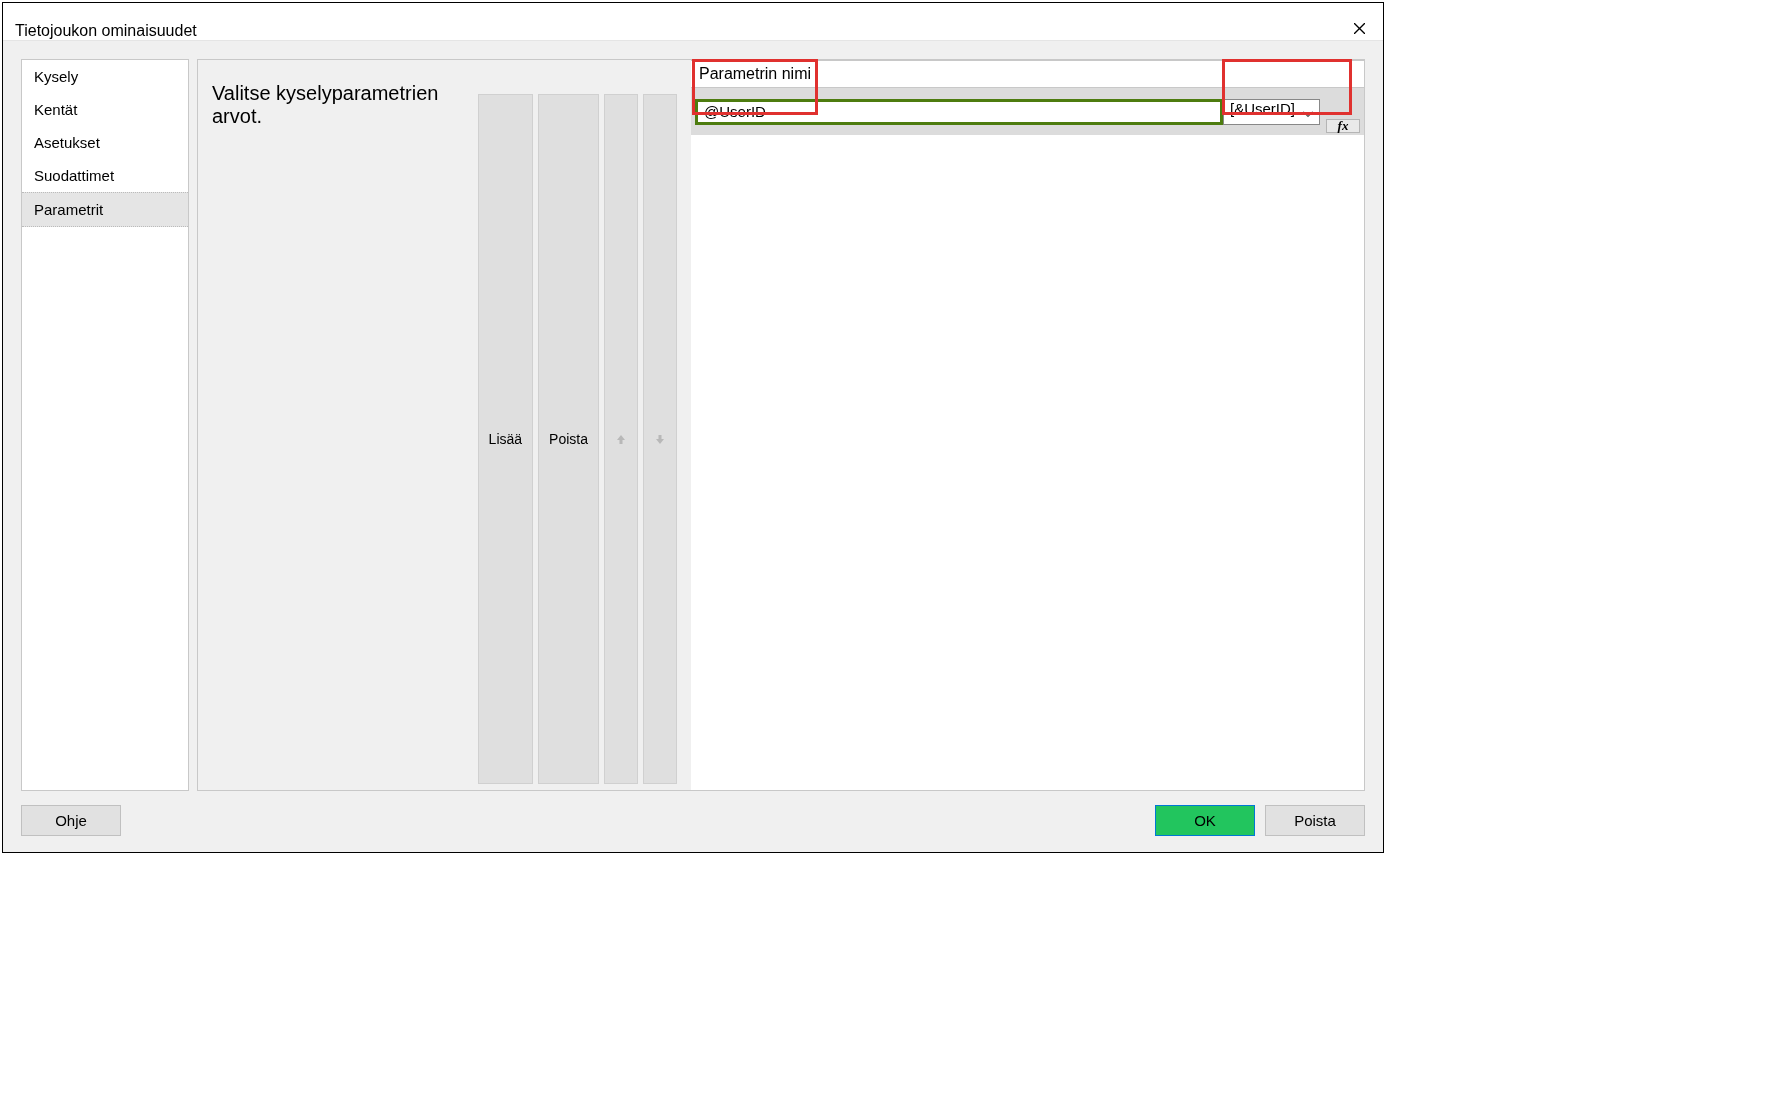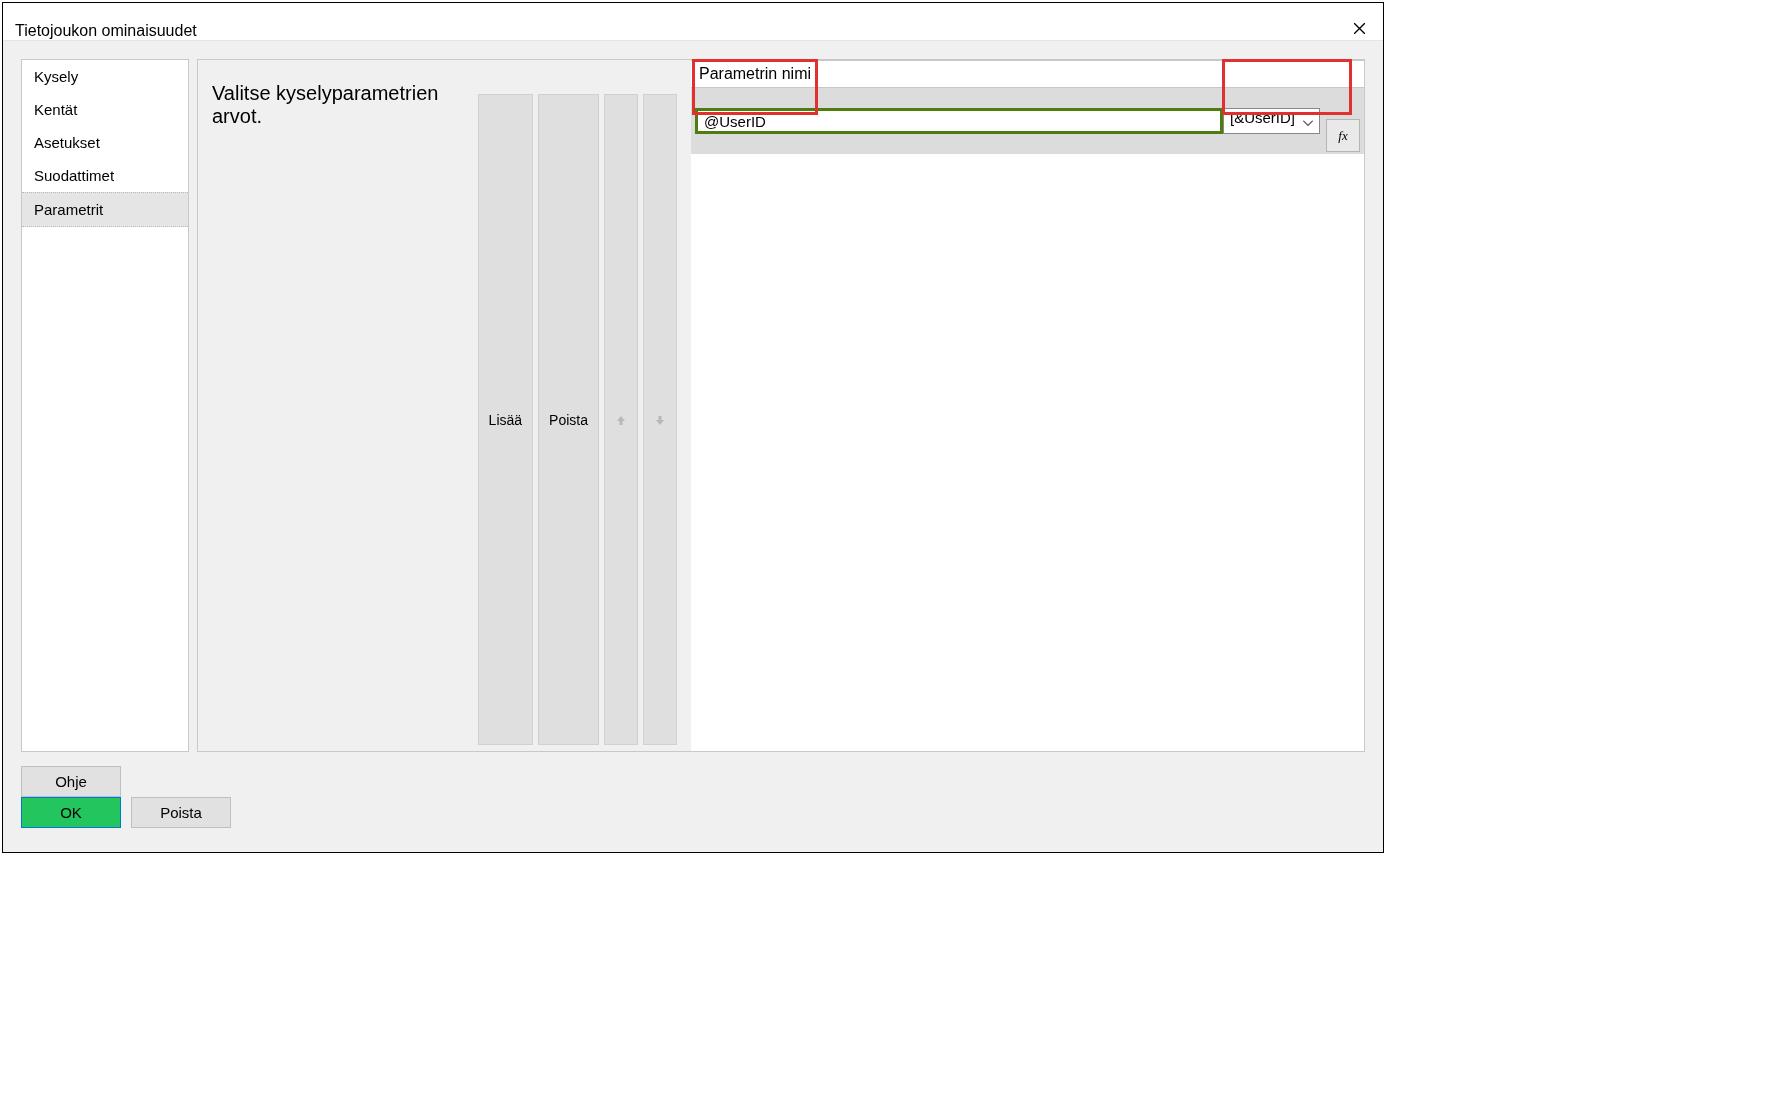--- a/index.html
+++ b/index.html
@@ -171,7 +171,7 @@
     }
     .fx-btn {
       width: 34px;
-      height: 33px;
+      height: 14px;
       background: #e9e9e9;
       border: 1px solid #b5b5b5;
       cursor: pointer;
@@ -179,7 +179,7 @@
       align-items: center;
       justify-content: center;
       font-style: italic;
-      font-weight: normal;
+      font-weight: bold;
       font-size: 13px;
       font-family: "Times New Roman", serif;
       margin-top: 29px;

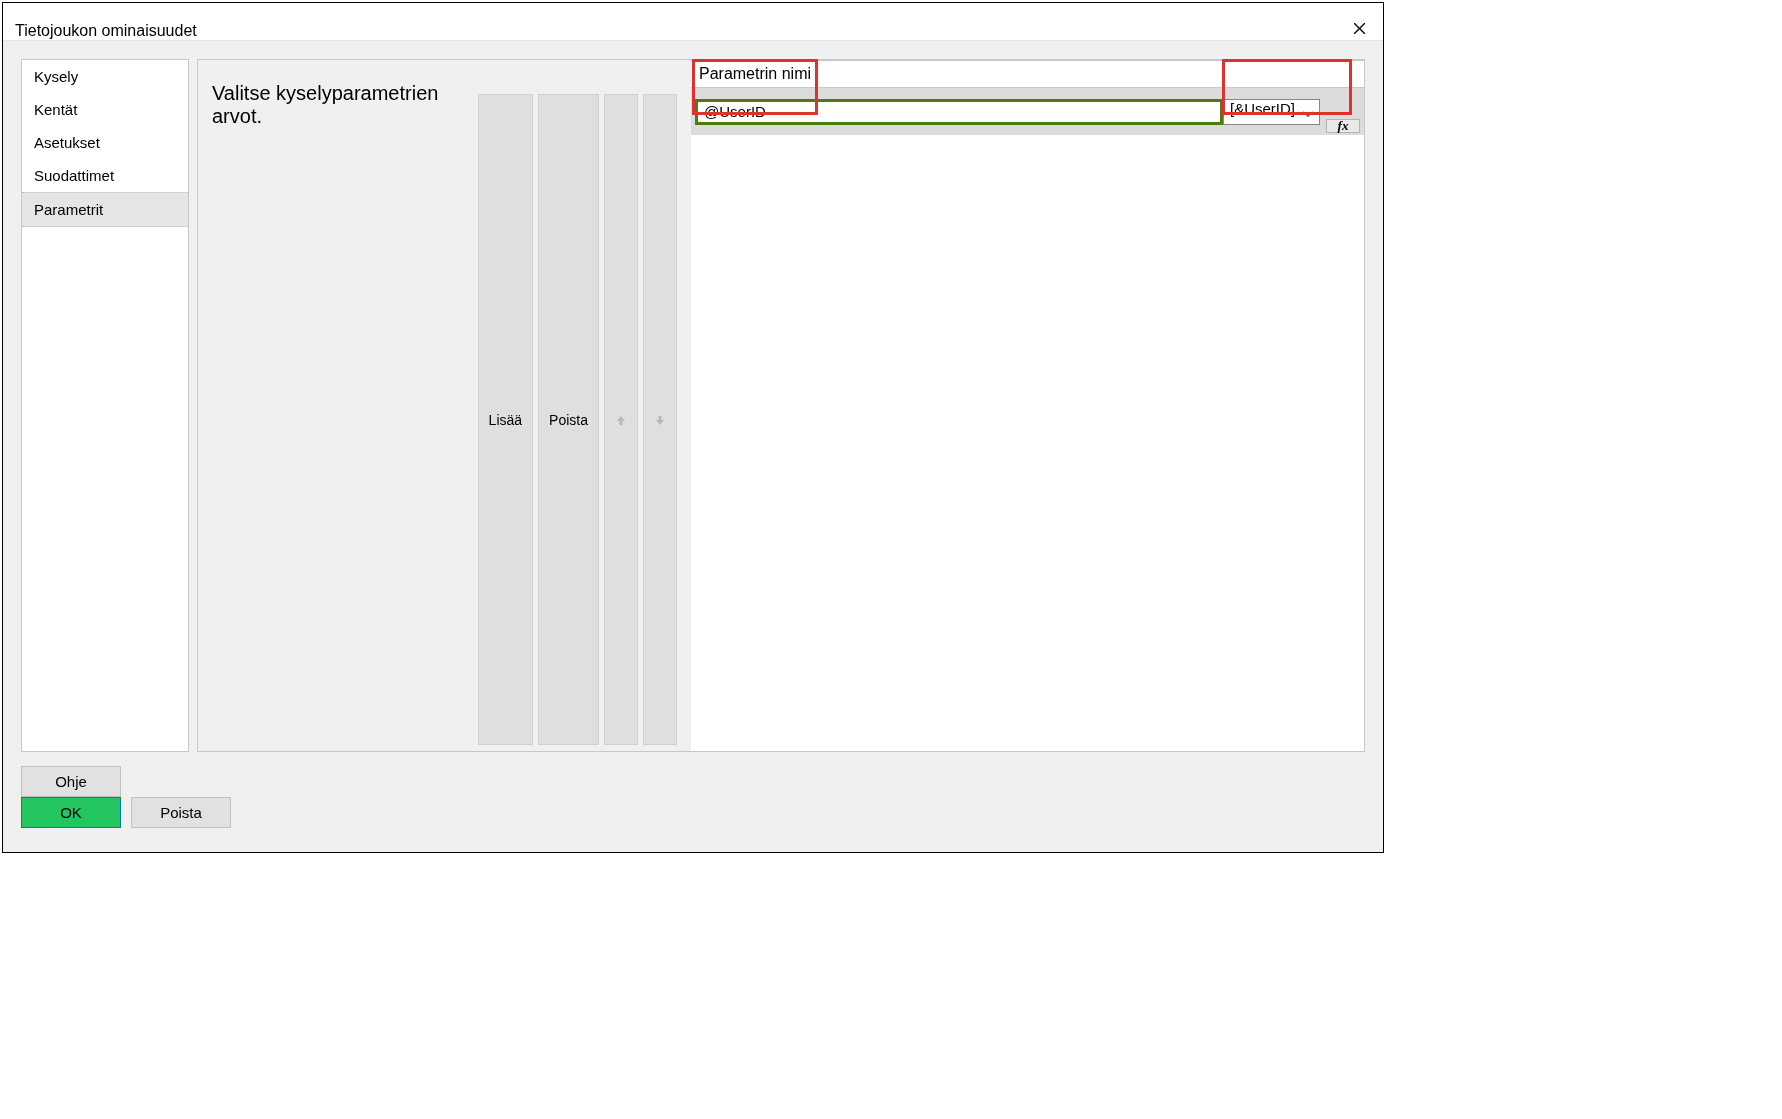--- a/index.html
+++ b/index.html
@@ -205,9 +205,8 @@
     .footer {
       display: flex;
       justify-content: space-between;
-      align-items: flex-start;
-      padding: 14px 18px 24px 18px;
-      flex-direction: column;
+      align-items: flex-end;
+      padding: 14px 18px 16px 18px;
     }
     .footer-left, .footer-right {
       display: flex;

